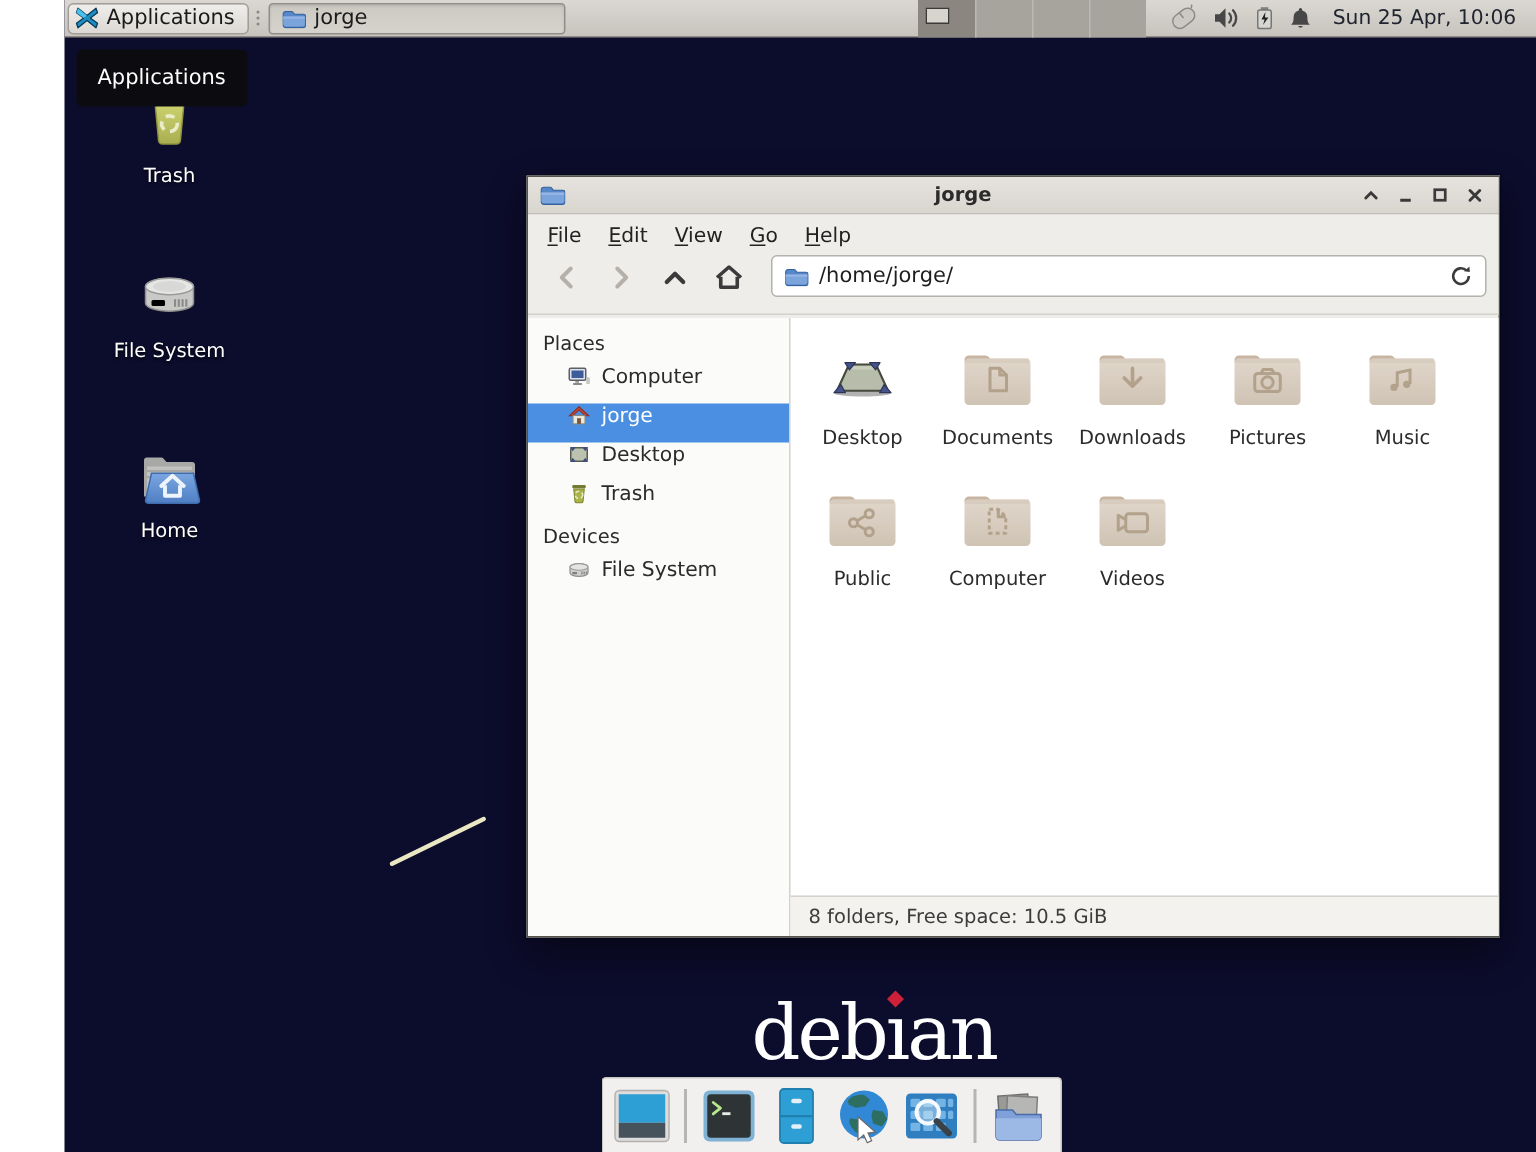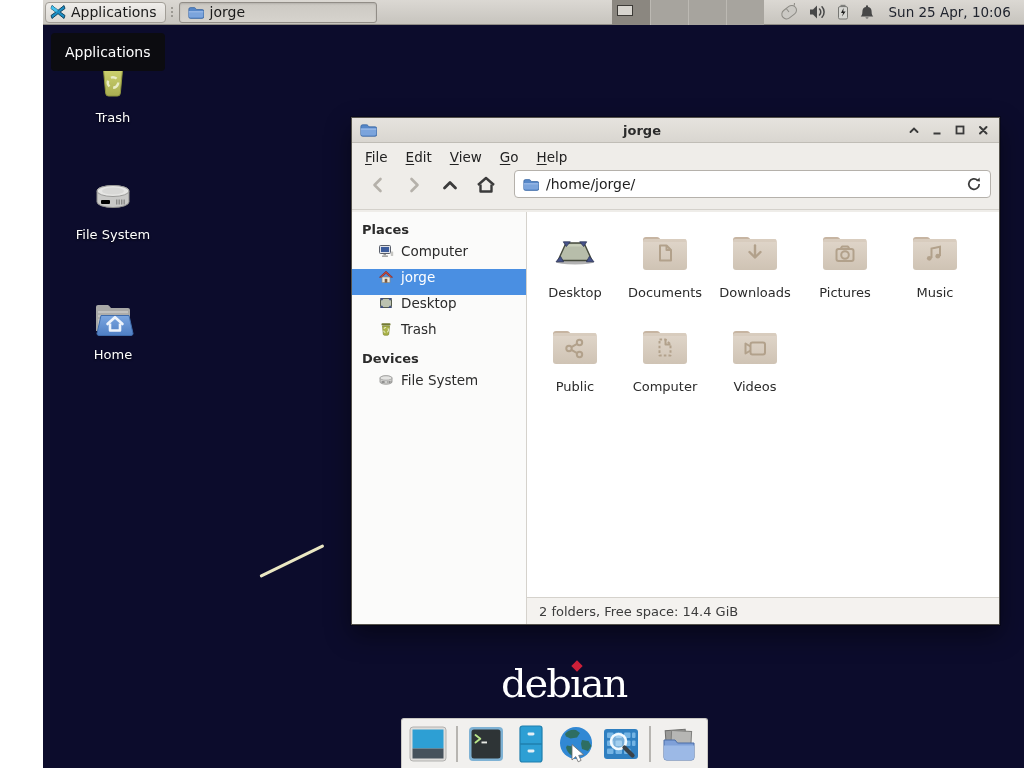--- a/index.html
+++ b/index.html
@@ -69,7 +69,7 @@
 
   .wcontent { position:absolute; left:0; top:94px; right:0; bottom:0; background:#fff; display:flex; }
   .sidebar { width:175px; background:#fbfbfa; border-right:1px solid #d5d2cc; padding-top:6px; }
-  .shead { font-size:13px; font-weight:bold; color:#2b2b2b; padding:4px 10px 6px; }
+  .shead { font-size:13px; font-weight:normal; color:#2b2b2b; padding:4px 10px 6px; }
   .srow { height:26px; display:flex; align-items:flex-start; gap:7px; padding-left:26px; font-size:13.5px; color:#2b2b2b; }
   .srow.selected { background:#4a8fe2; color:#fff; }
   .srow svg { flex:none; }

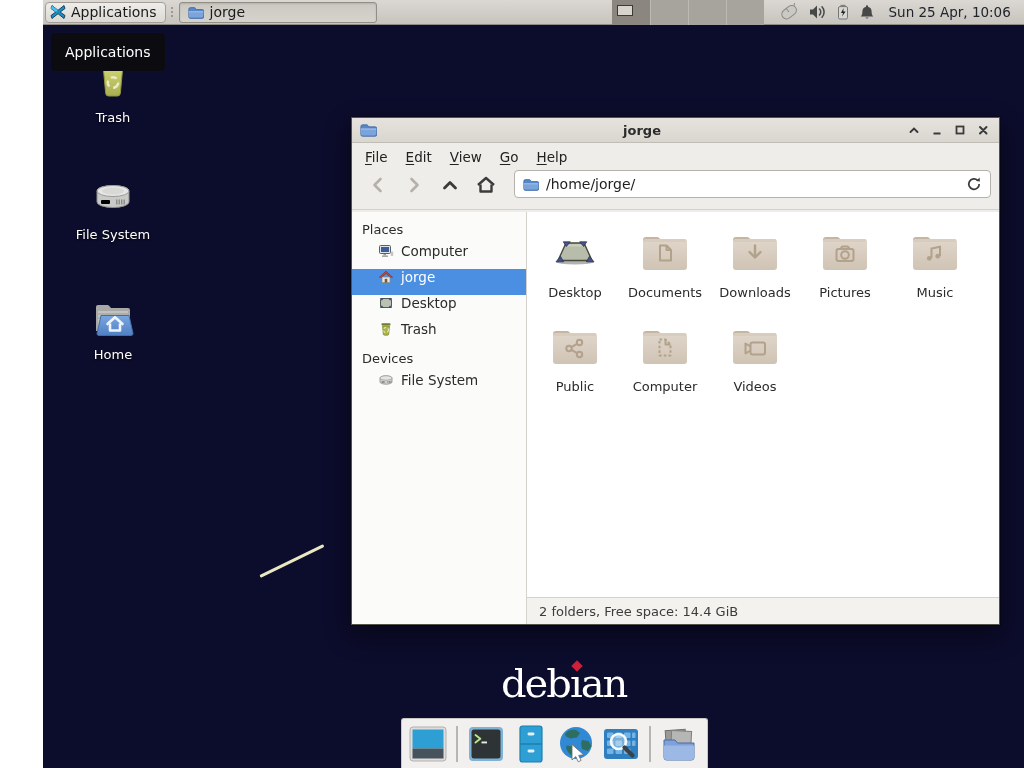--- a/index.html
+++ b/index.html
@@ -489,7 +489,7 @@
         </div>
 
         <div class="statusbar">
-          <span>2 folders, Free space: 14.4 GiB</span>
+          <span>8 folders, Free space: 10.5 GiB</span>
         </div>
       </div>
     </div>

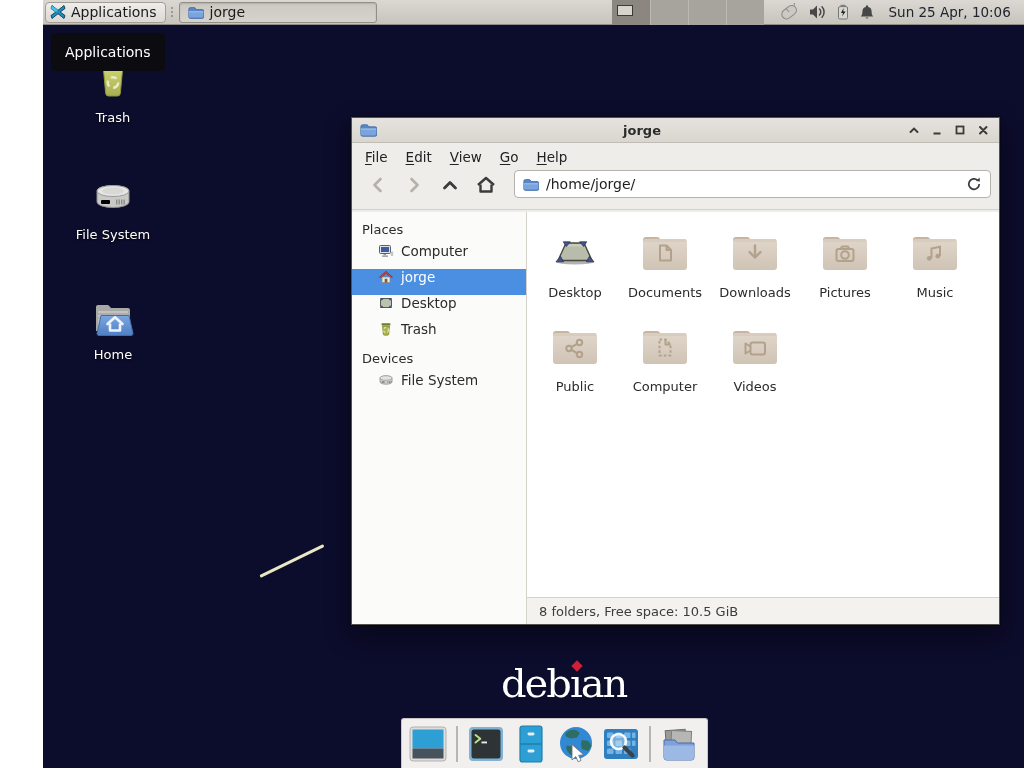--- a/index.html
+++ b/index.html
@@ -86,7 +86,7 @@
 
   
   .debian { position:absolute; left:458px; top:660px; color:#fff; font-family:"DejaVu Serif","Liberation Serif",serif;
-            font-size:40px; letter-spacing:-2px; z-index:3; display:flex; }
+            font-size:51px; letter-spacing:-2px; z-index:3; display:flex; }
   .debian .i-wrap { position:relative; }
   .debian .i-dot { position:absolute; left:3px; top:2px; width:8px; height:8px; background:#ce2039; transform:rotate(45deg); }
 

